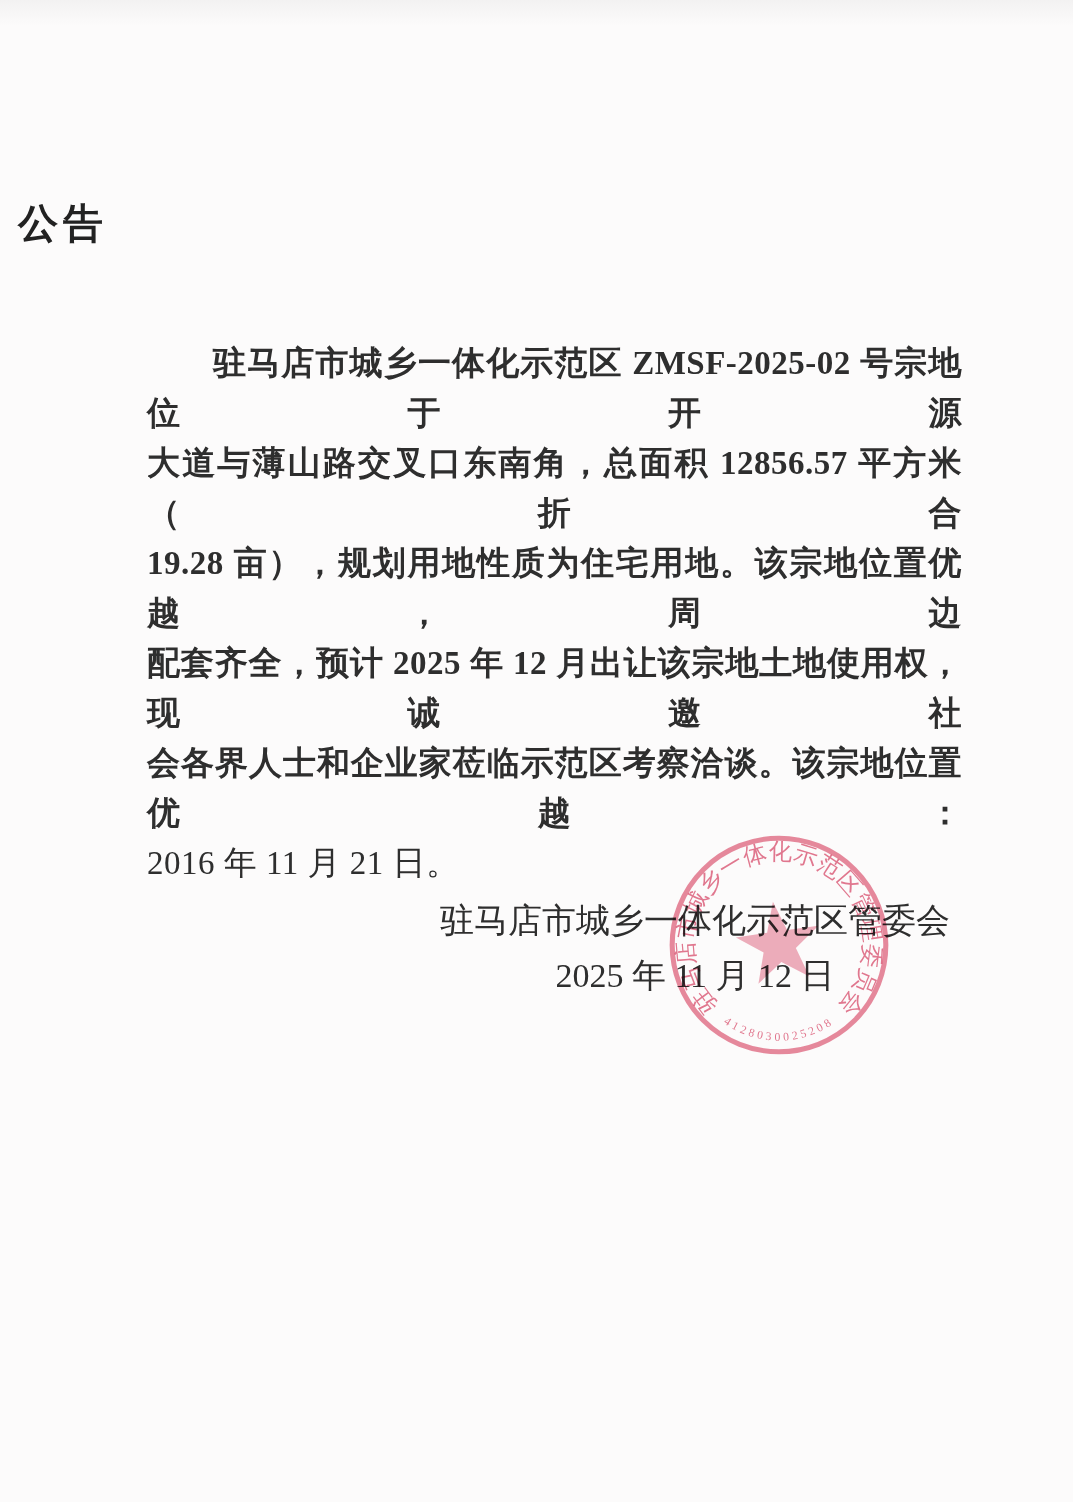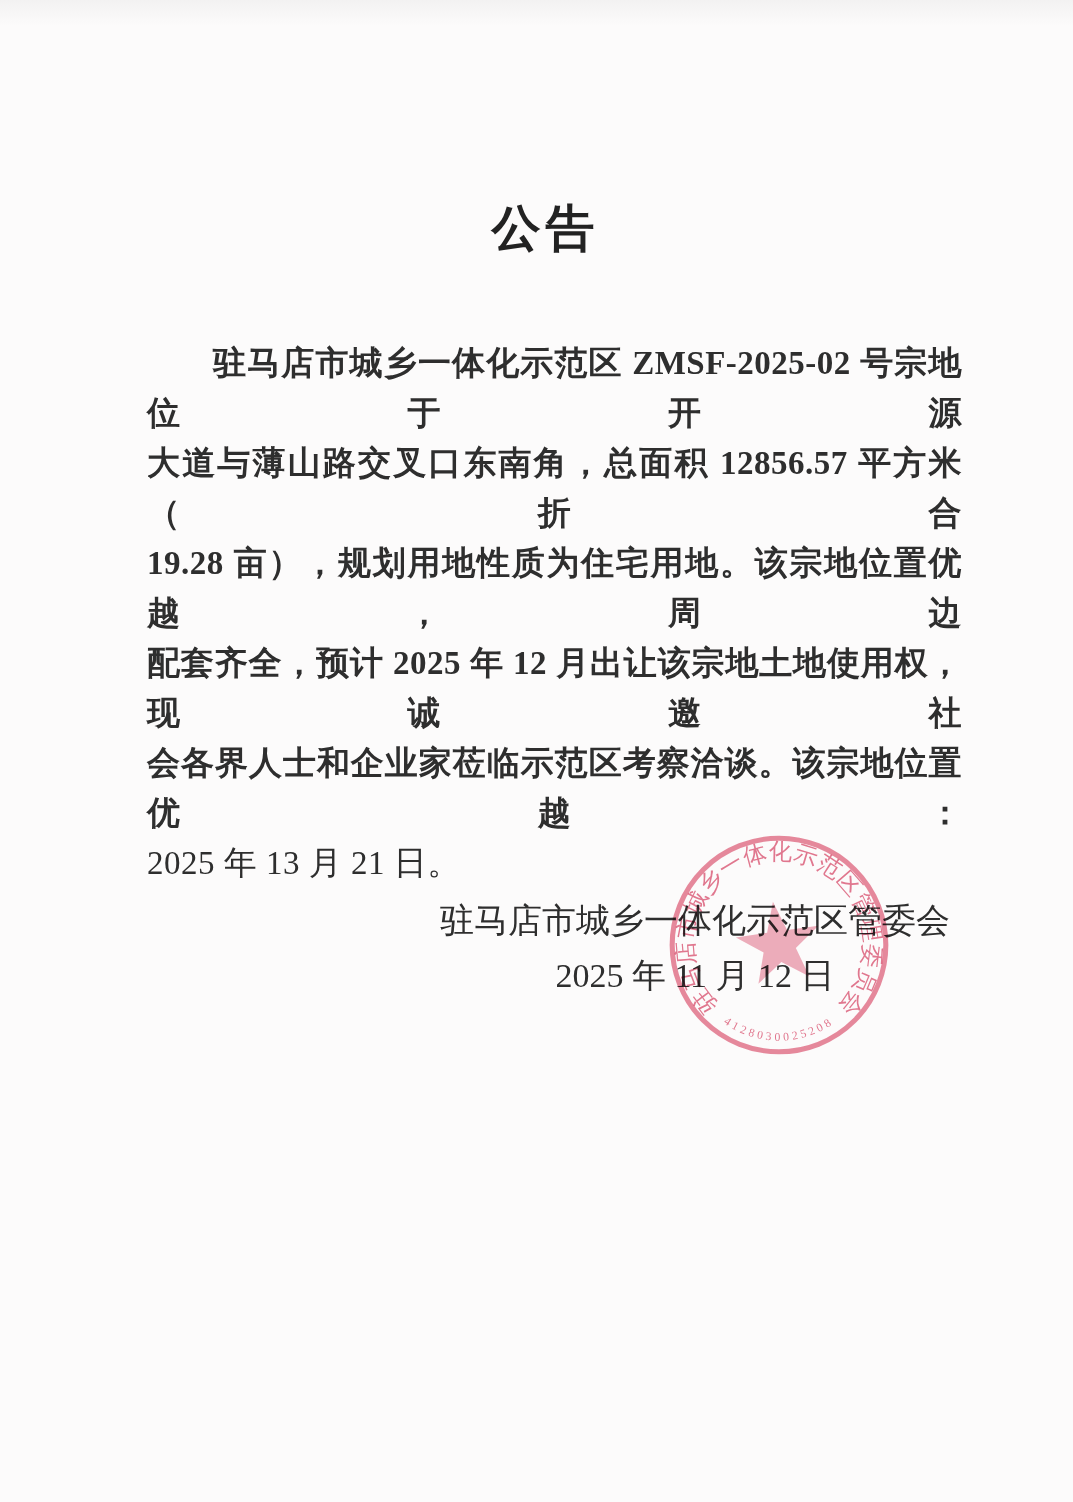--- a/index.html
+++ b/index.html
@@ -32,8 +32,7 @@
     left: 0;
     width: 100%;
     margin: 0;
-    text-align: center;
-    font-size: 49px;
+    font-size: 40px;
     font-weight: 700;
     letter-spacing: 5px;
     color: #222;

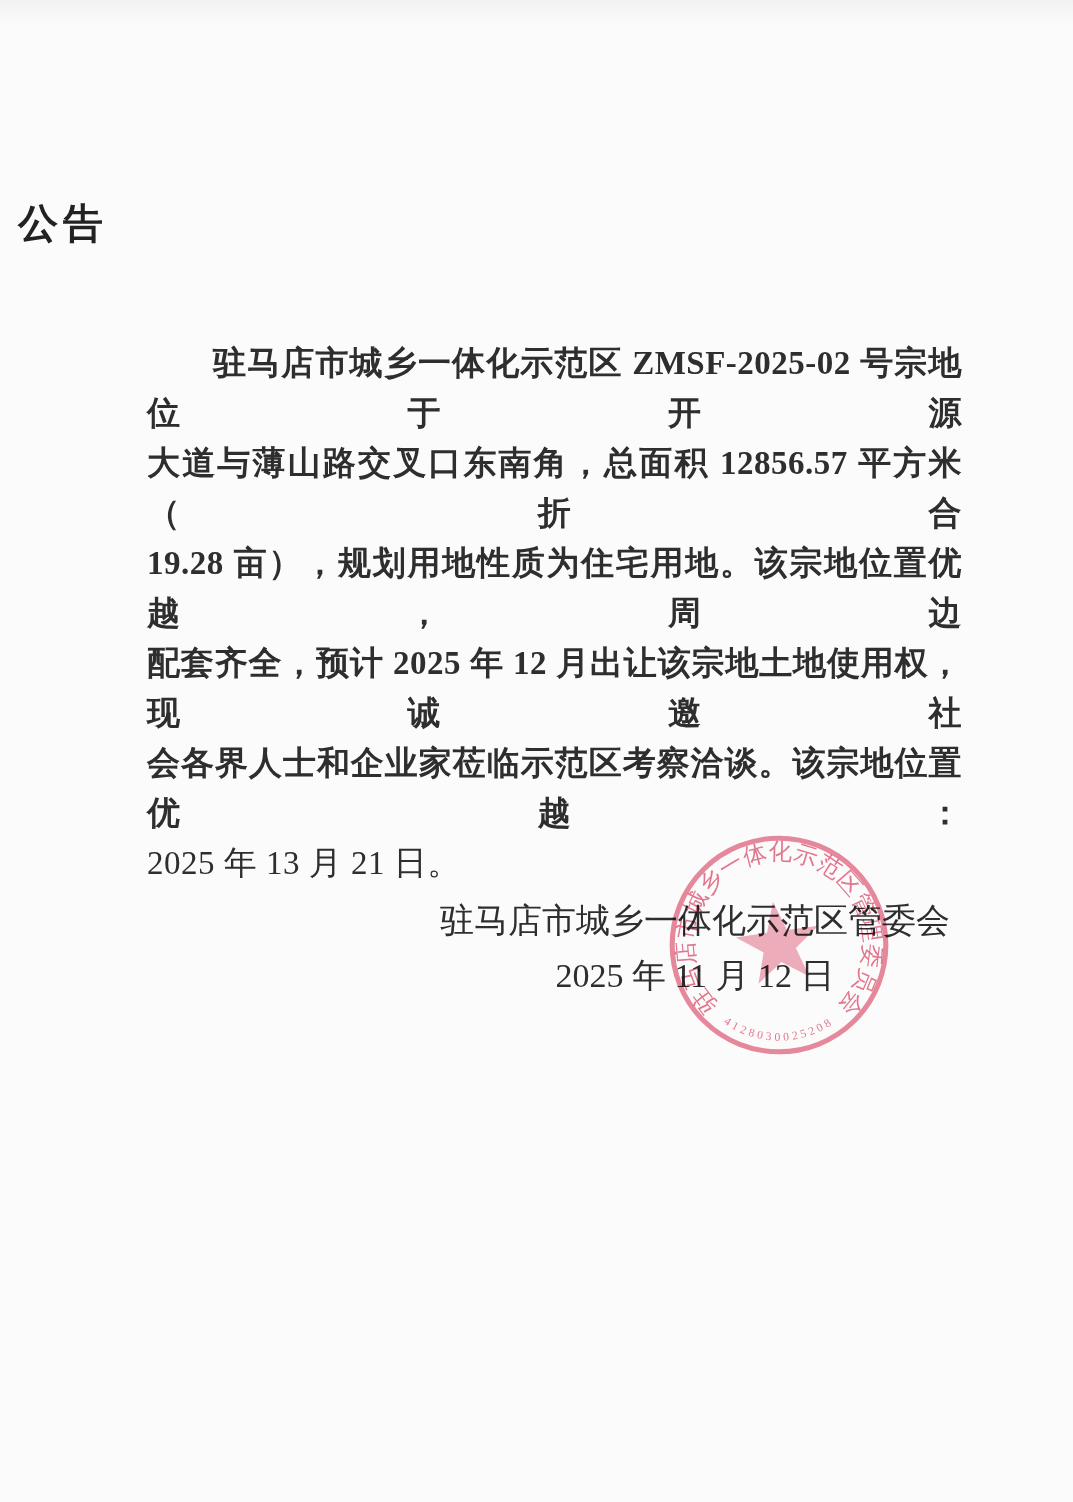--- a/index.html
+++ b/index.html
@@ -94,7 +94,7 @@
     <div class="body-line justify">19.28 亩），规划用地性质为住宅用地。该宗地位置优越，周边</div>
     <div class="body-line justify">配套齐全，预计 2025 年 12 月出让该宗地土地使用权，现诚邀社</div>
     <div class="body-line justify">会各界人士和企业家莅临示范区考察洽谈。该宗地位置优越：</div>
-    <div class="body-line">2025 年 13 月 21 日。</div>
+    <div class="body-line">2016 年 11 月 21 日。</div>
   </div>
 
   <div class="sign-block">

